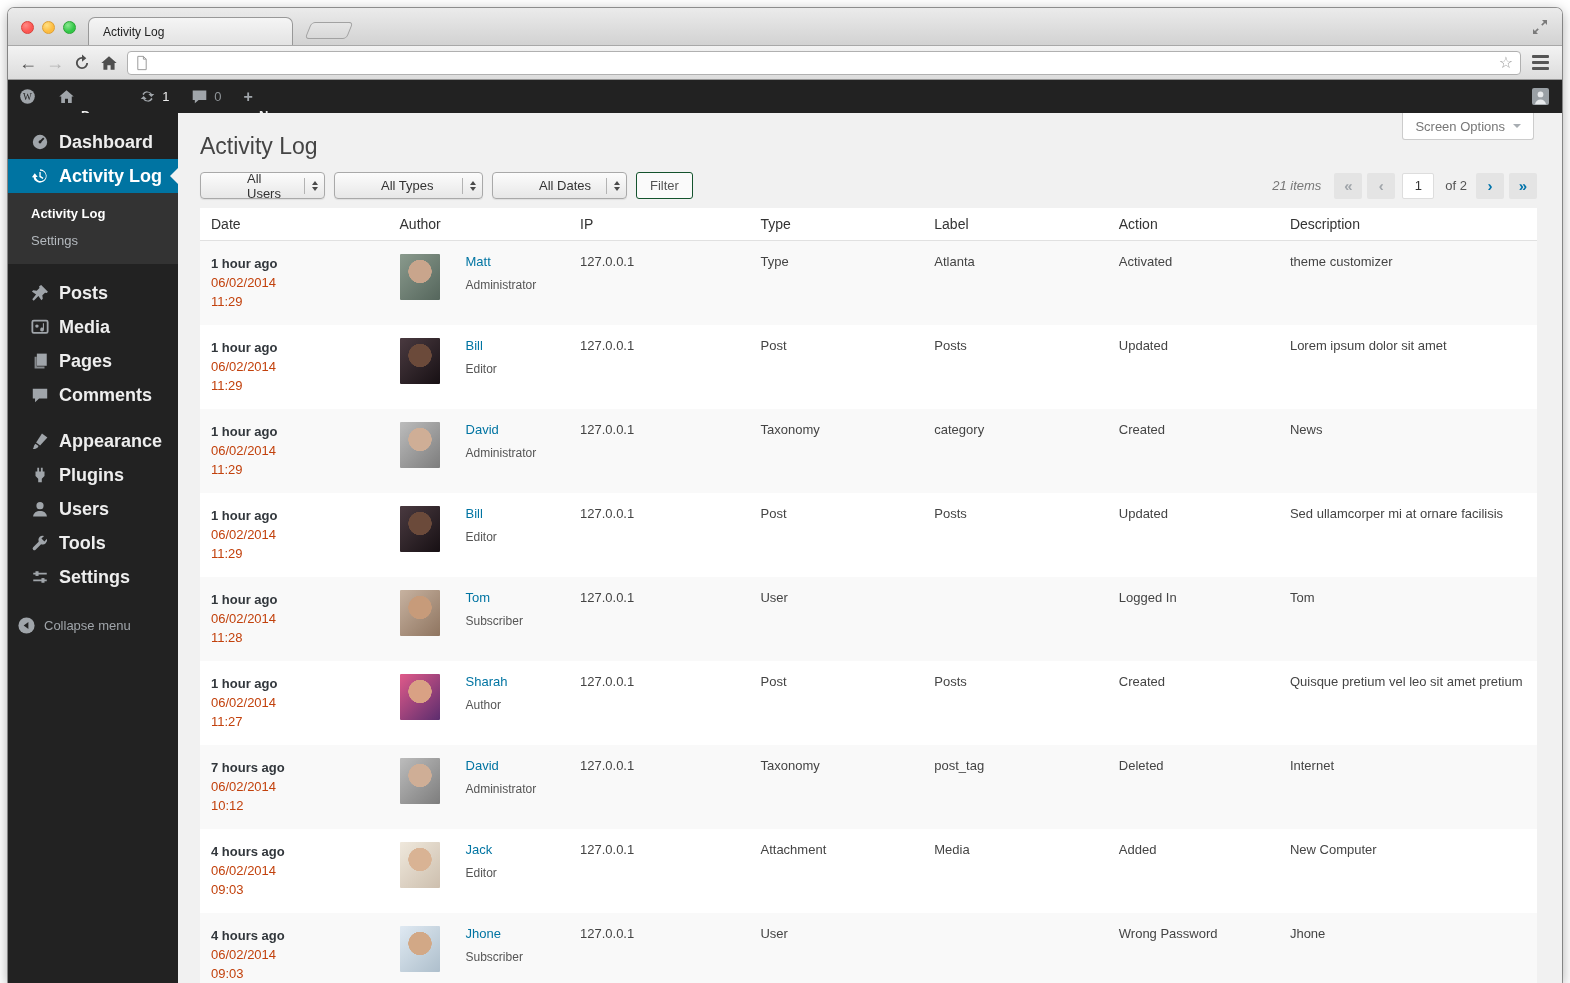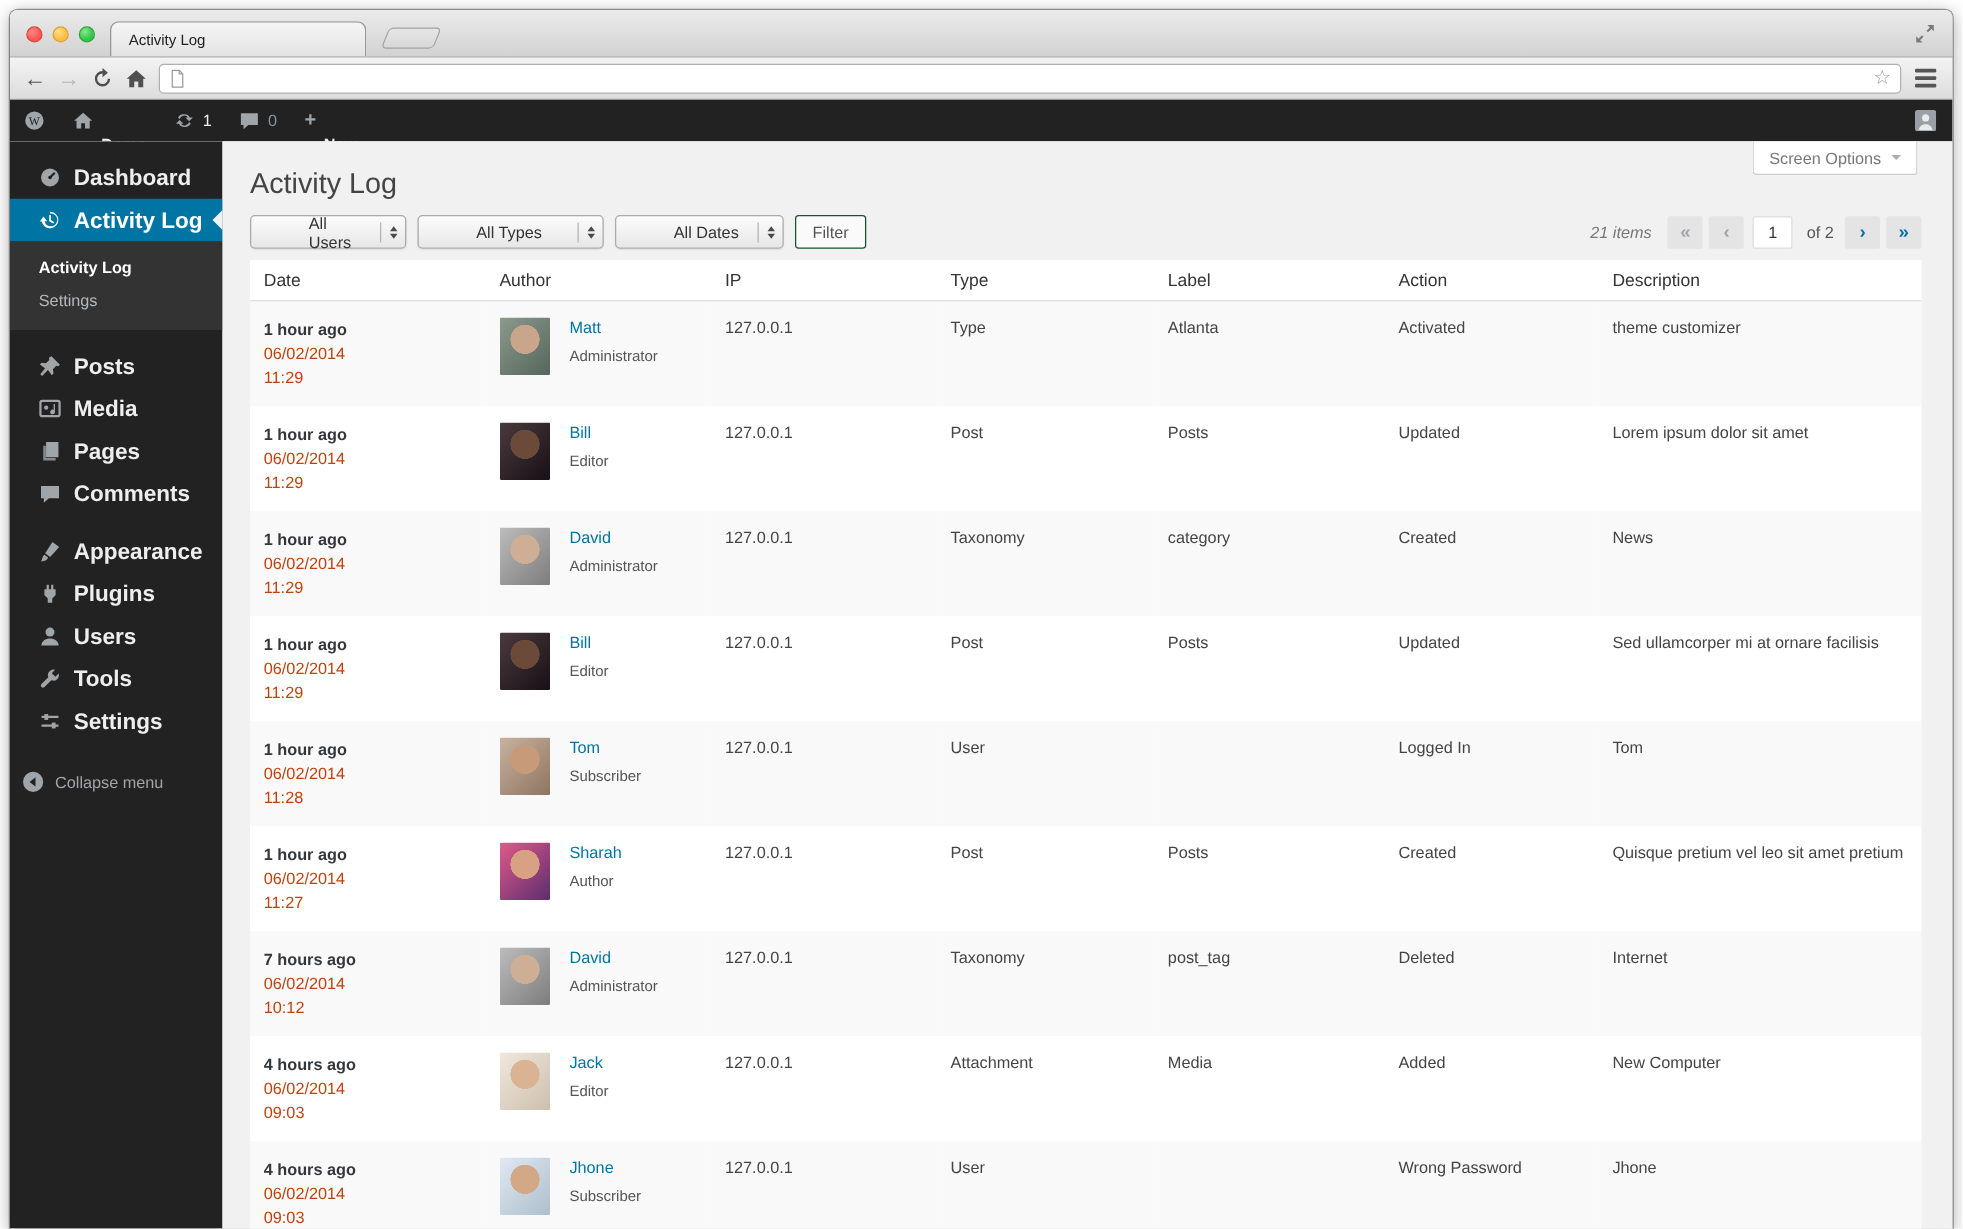--- a/index.html
+++ b/index.html
@@ -121,7 +121,7 @@
   .log tbody td { vertical-align:top; padding:13px 10px 14px 11px; font-size:13px; color:#444; }
   .d-ago { font-weight:bold; color:#32373c; line-height:19px; }
   .d-line { line-height:19px; color:#c2410c; }
-  .author-cell { display:flex; gap:16px; }
+  .author-cell { display:flex; gap:26px; }
   .avatar { width:40px; height:46px; flex:0 0 40px; border-radius:1px; }
   .a-name { color:#0074a2; cursor:pointer; line-height:15px; }
   .a-role { font-size:12px; color:#555; margin-top:9px; }

